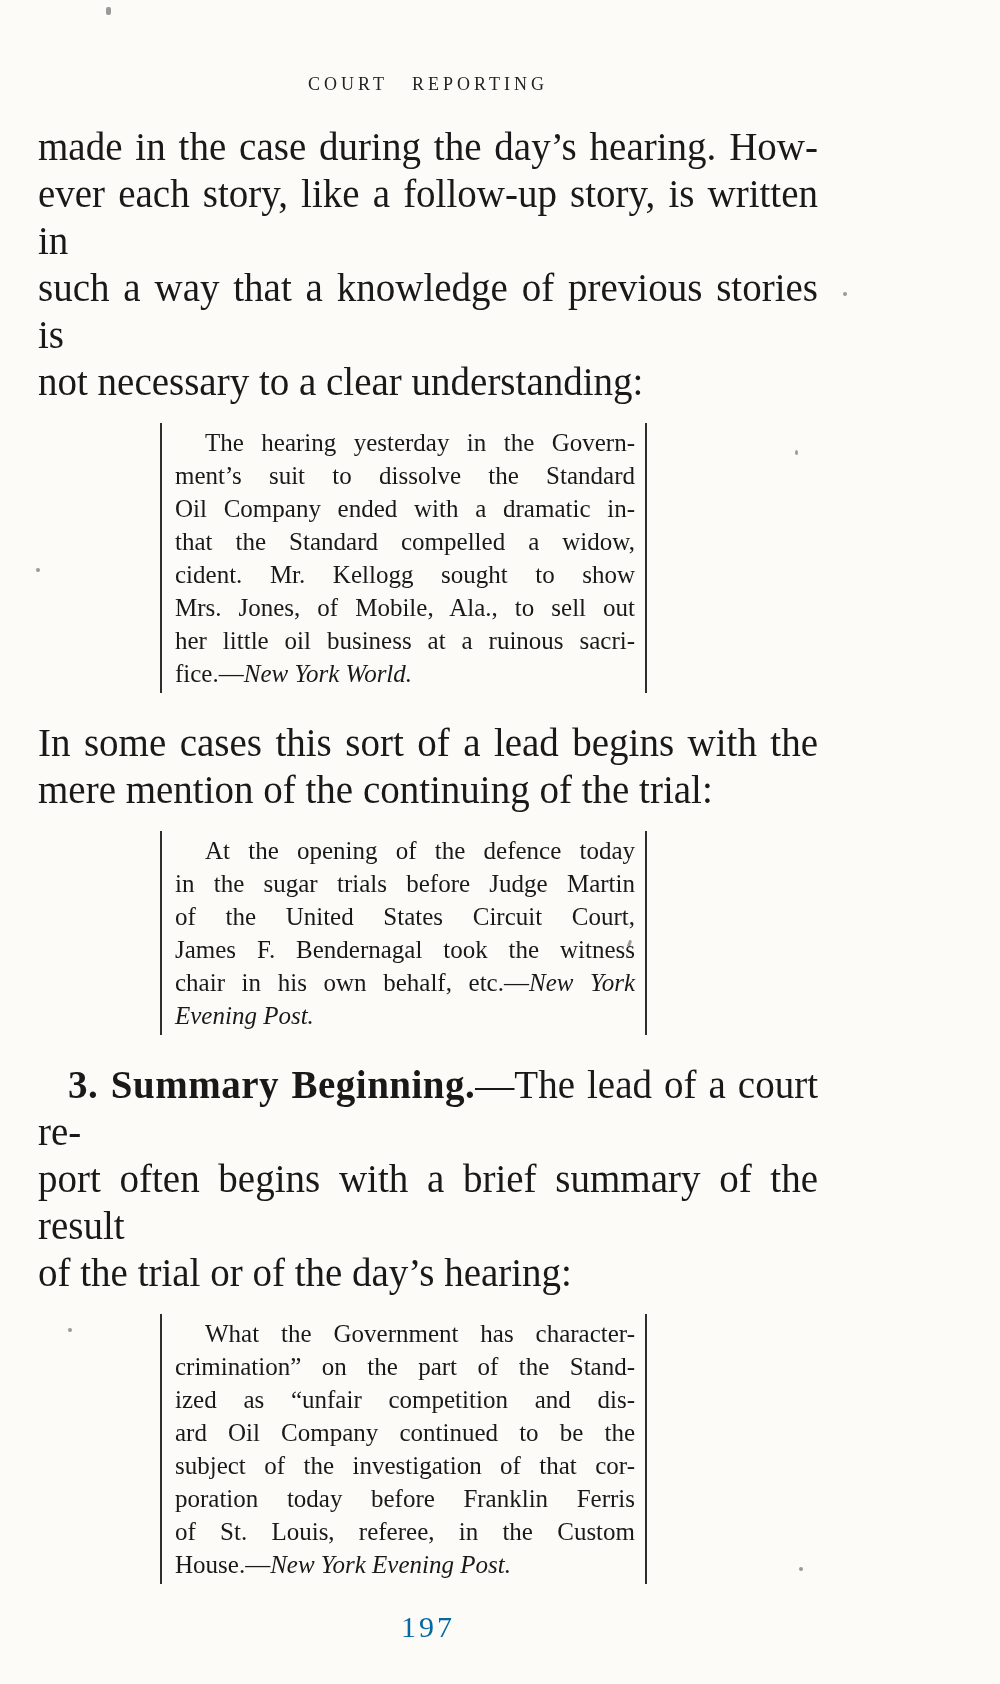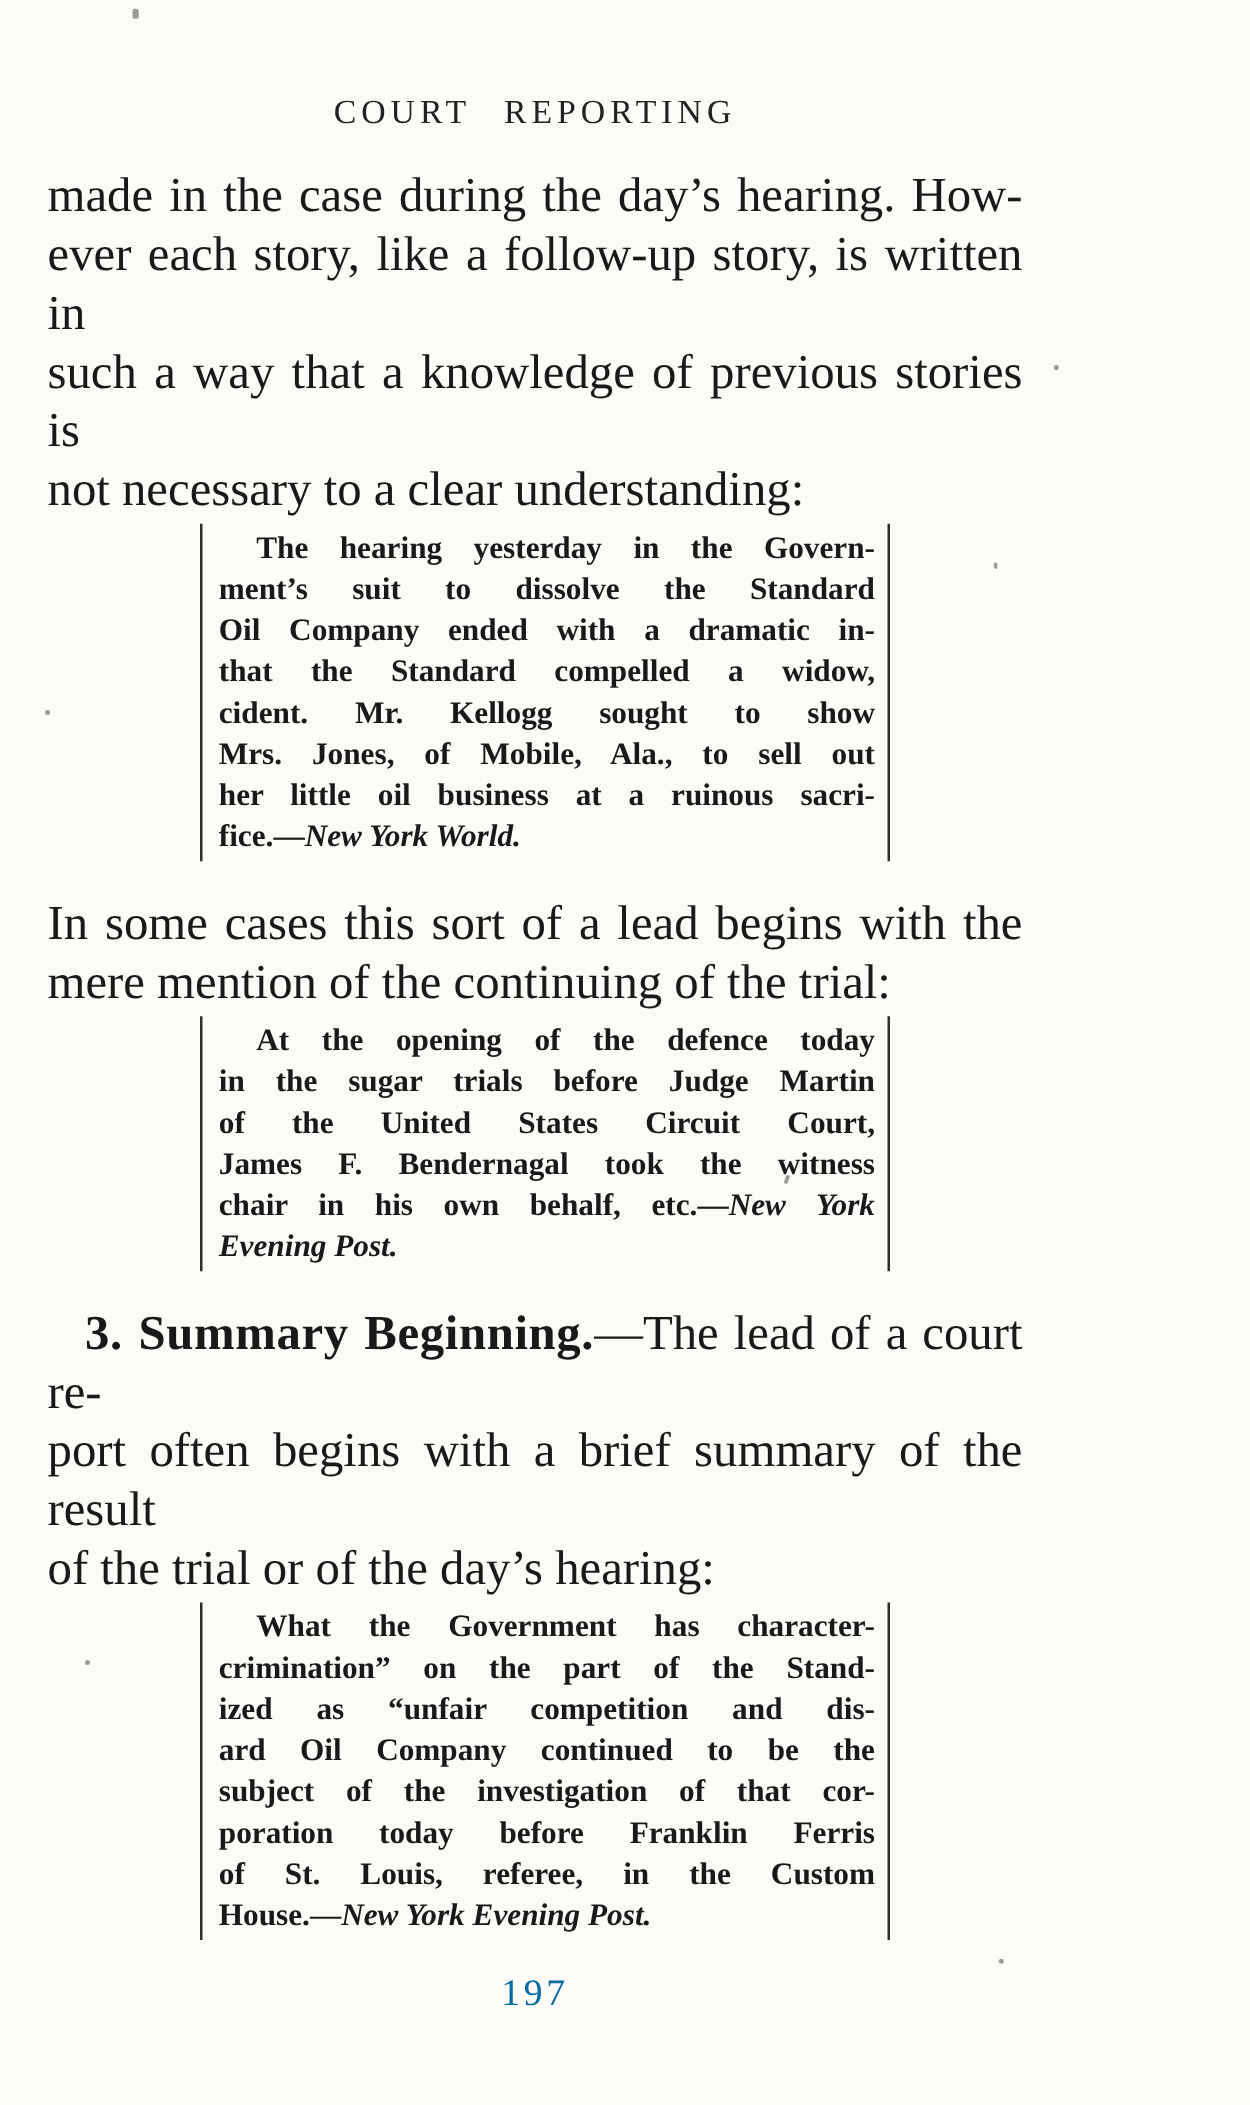--- a/index.html
+++ b/index.html
@@ -19,7 +19,7 @@
   }
   .header {
     margin: 0 0 28px 0;
-    font-size: 27px;
+    font-size: 18px;
     font-weight: normal;
     text-align: center;
     letter-spacing: 4px;

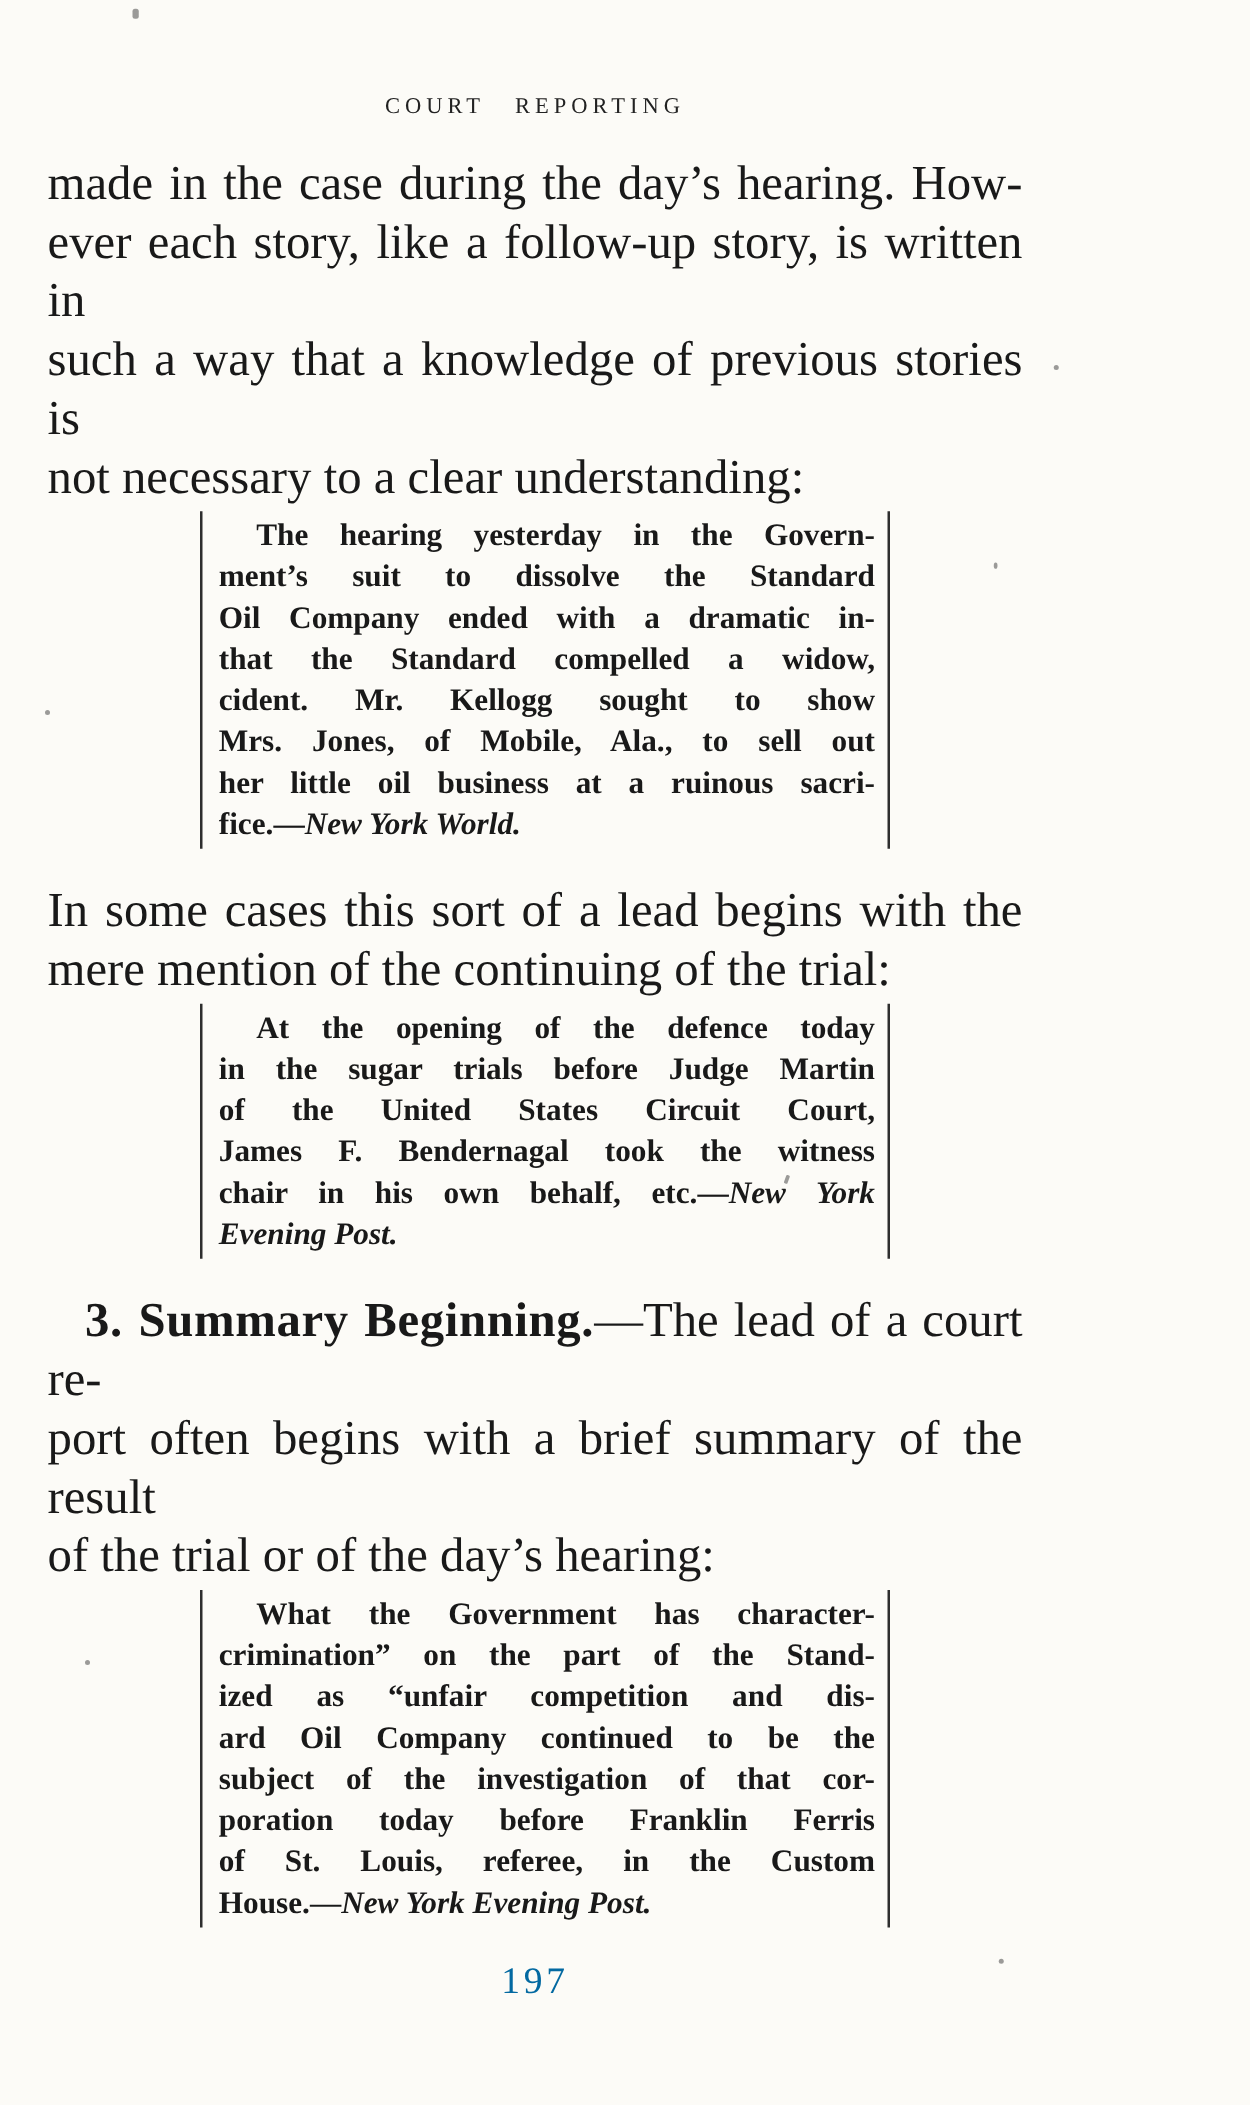--- a/index.html
+++ b/index.html
@@ -37,12 +37,11 @@
   .ind { text-indent: 30px; }
   .quote {
     box-sizing: border-box;
-    margin: 4px 0 26px 122px;
-    width: 552px;
+    margin: 18px 0 26px 122px;
+    width: 487px;
     border-left: 2px solid #2e2e2e;
     border-right: 2px solid #2e2e2e;
     padding: 3px 10px 3px 13px;
-    font-weight: bold;
   }
   .ql {
     font-size: 25px;

